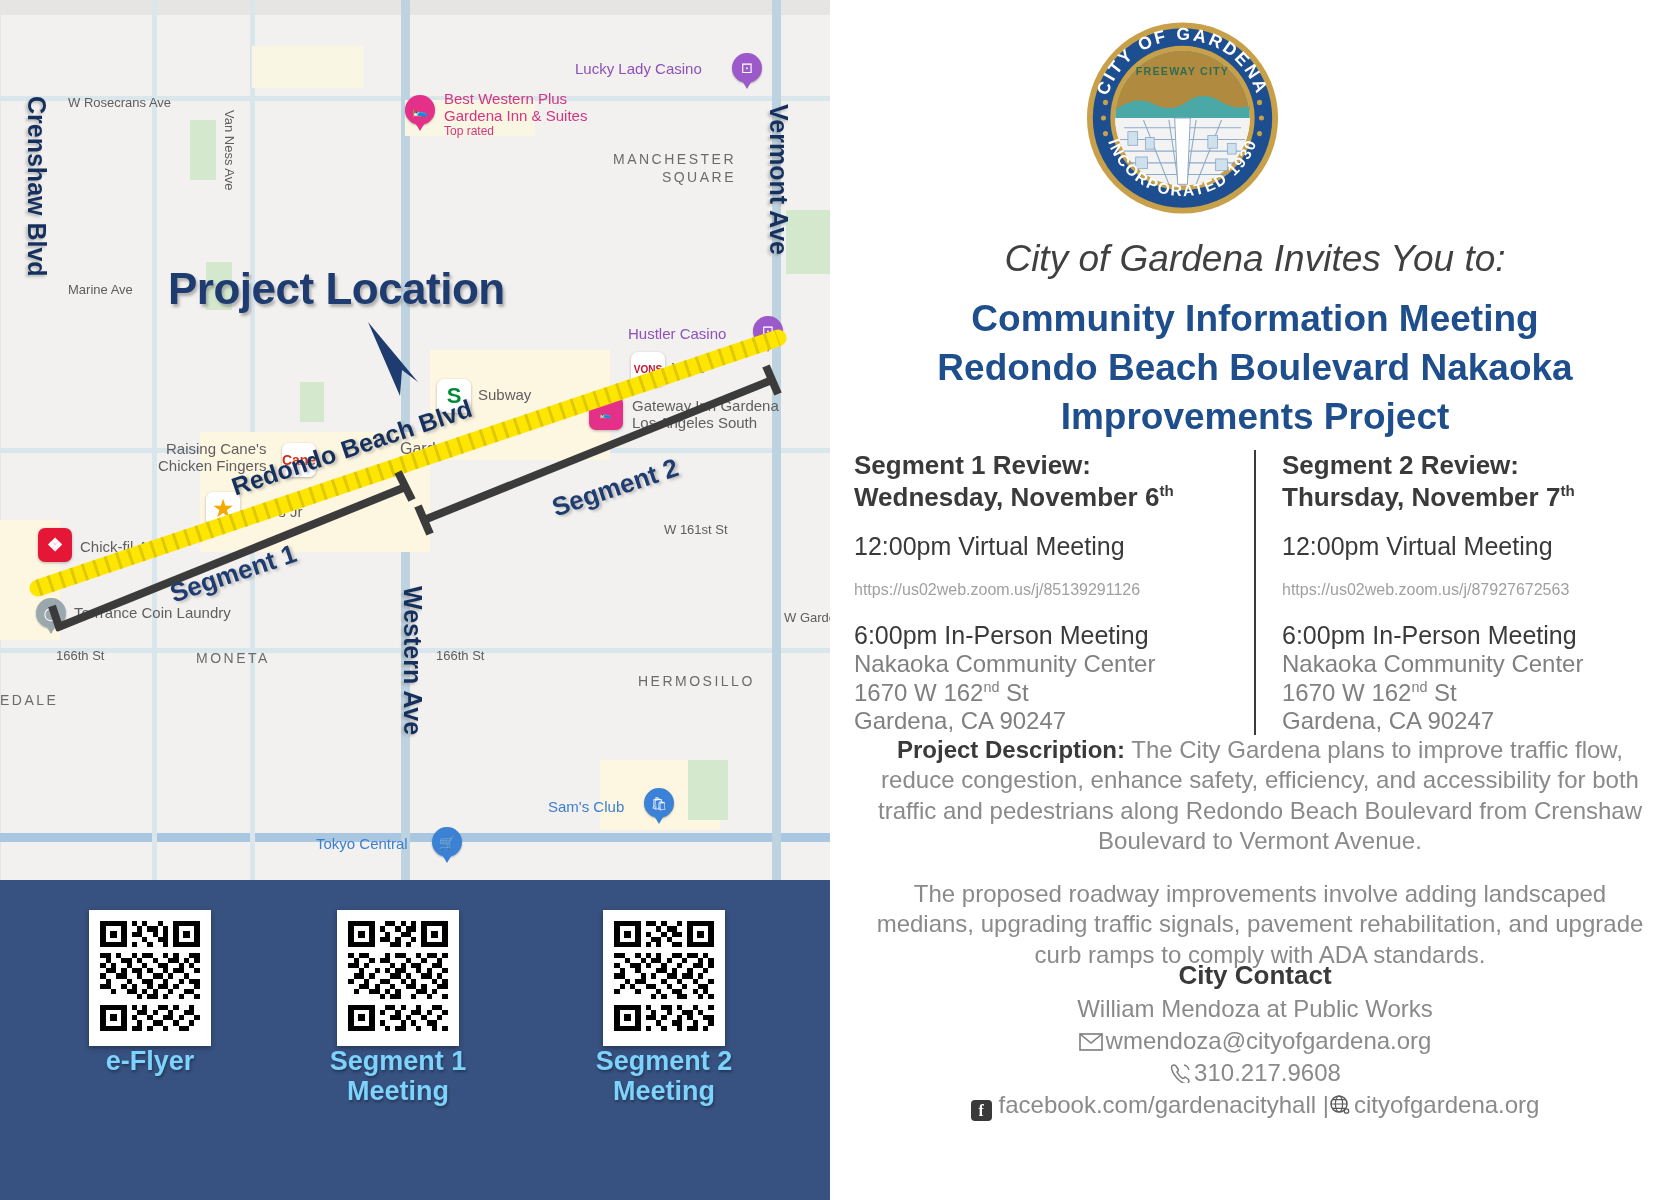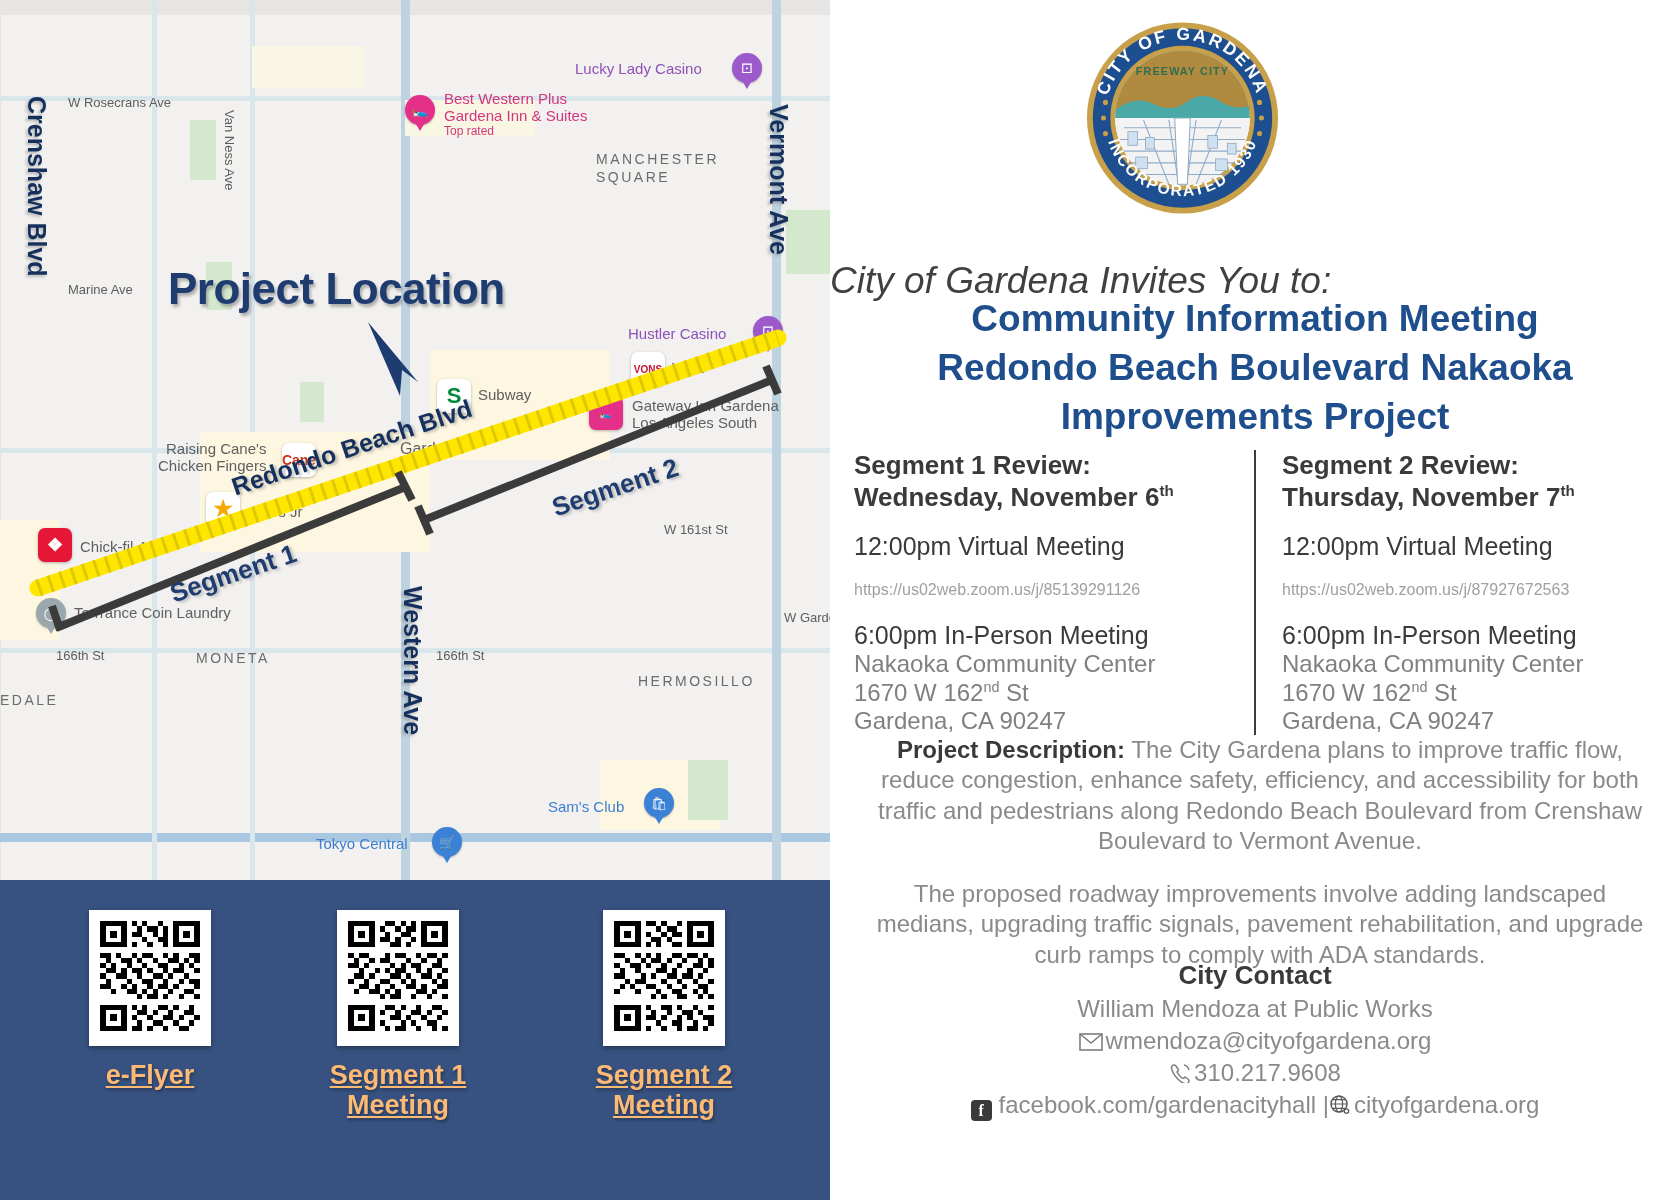--- a/index.html
+++ b/index.html
@@ -30,7 +30,7 @@
   }
   .area-label {
     position:absolute; color:#6b6b6b; font-size:14px; letter-spacing:2.5px;
-    white-space:nowrap; text-align:left;
+    white-space:nowrap; text-align:right;
   }
   .poi-label {
     position:absolute; font-size:15px; color:#5f5f5f; white-space:nowrap; line-height:1.15;

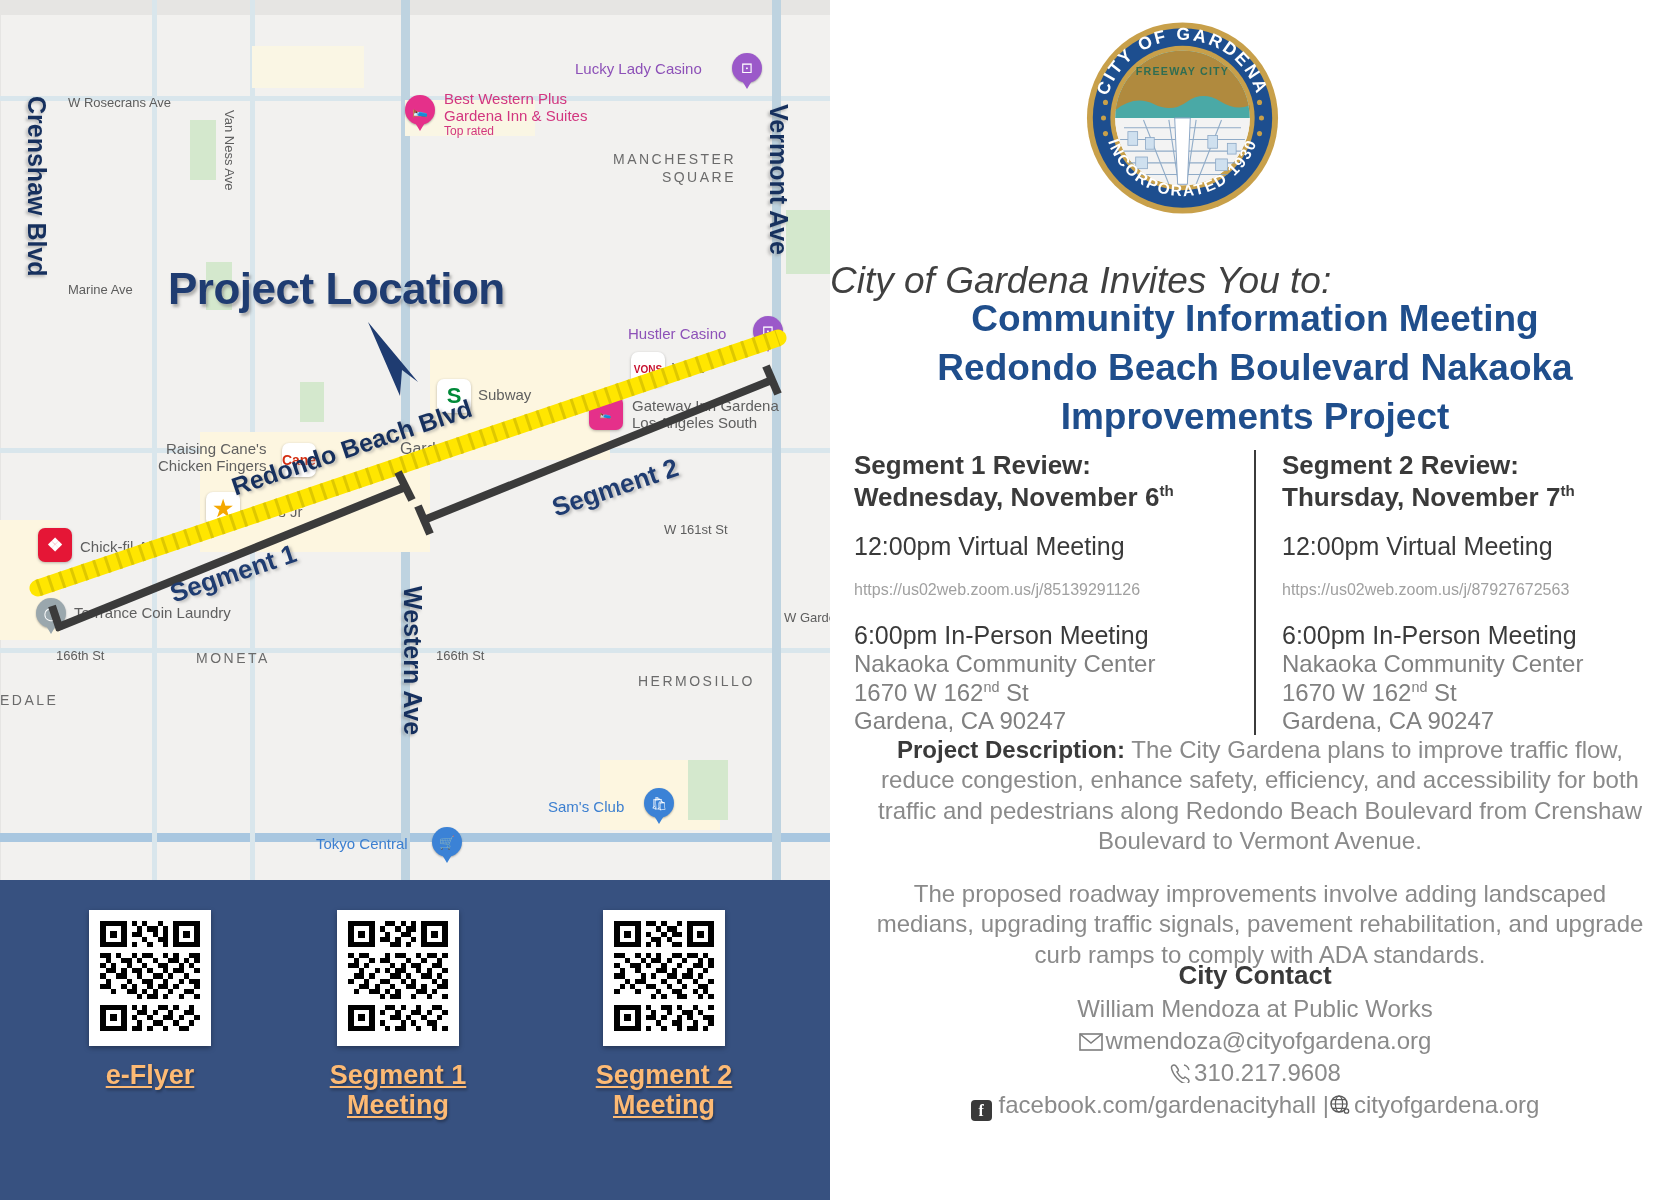--- a/index.html
+++ b/index.html
@@ -115,7 +115,7 @@
   #seal { position:absolute; left:255px; top:18px; width:195px; height:200px; }
 
   #invite-line {
-    position:absolute; left:0; right:0; top:260px; text-align:left;
+    position:absolute; left:0; right:0; top:238px; text-align:center;
     font-style:italic; font-size:37px; color:#404040;
     font-family:"Liberation Sans", sans-serif;
   }

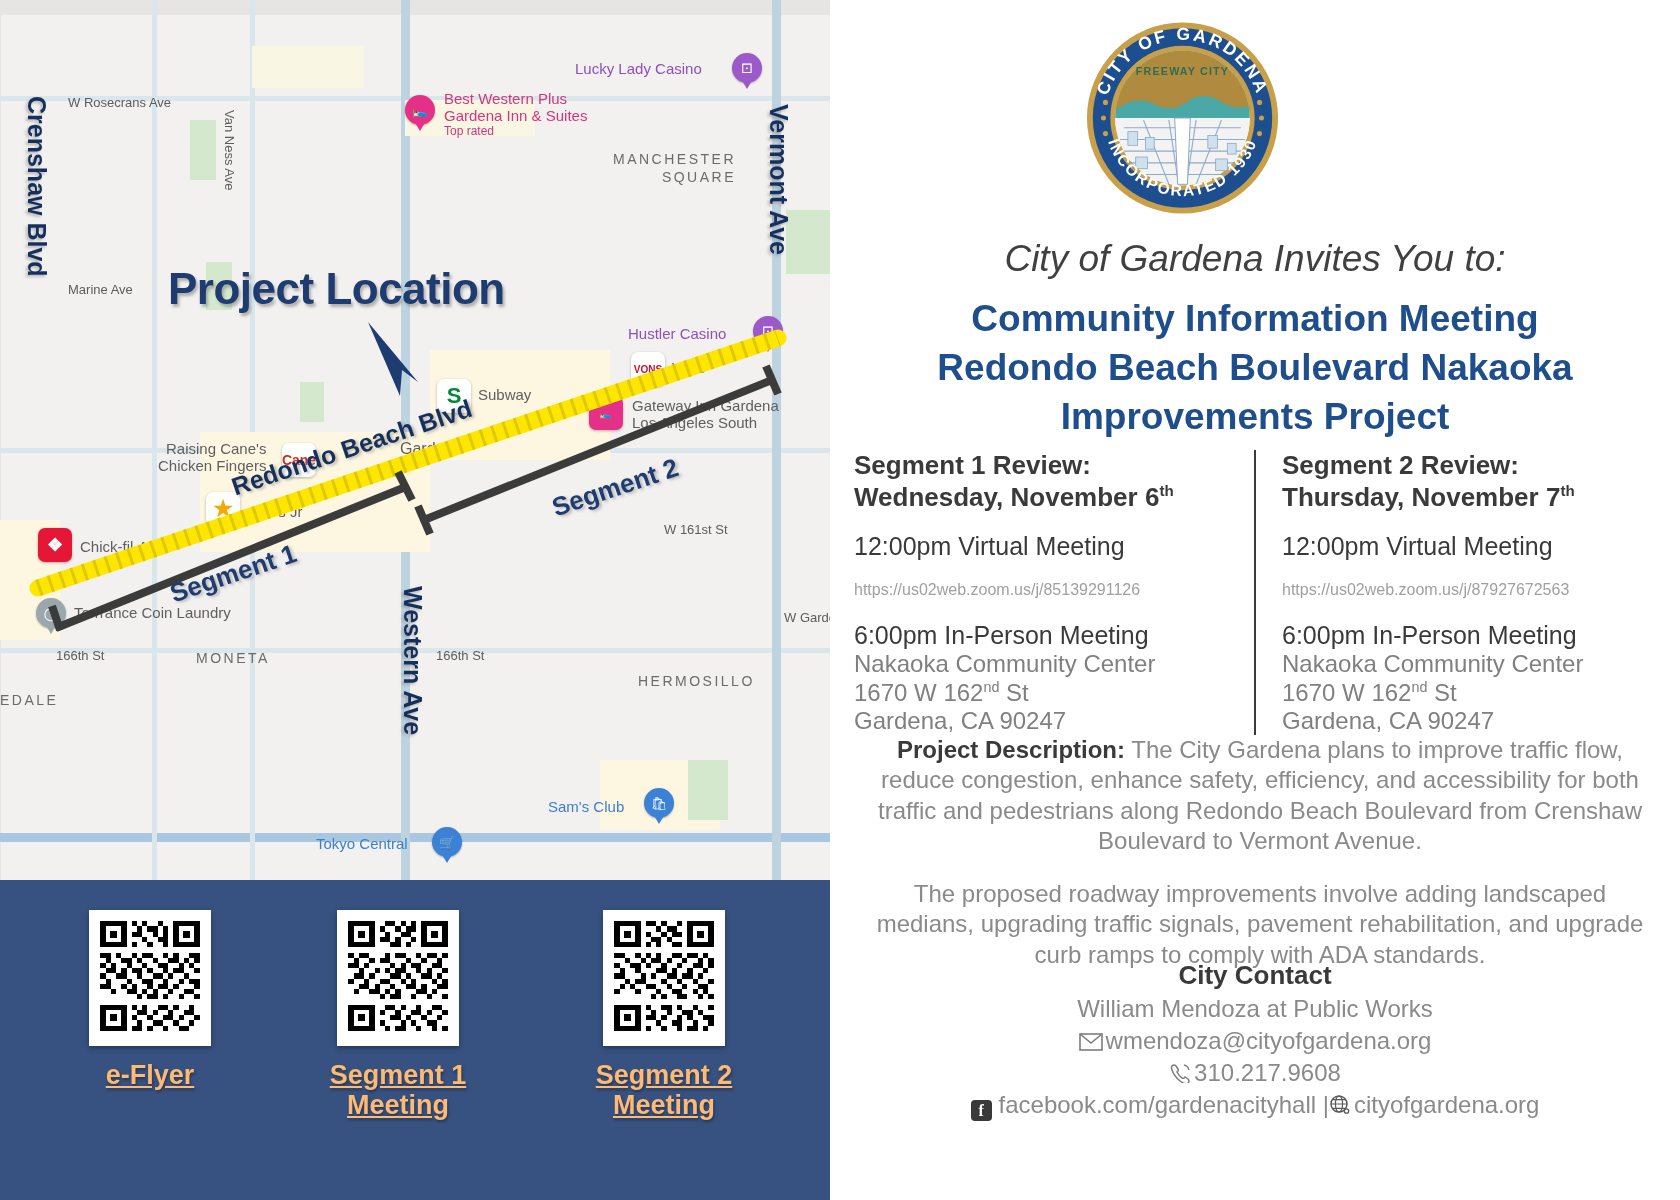--- a/index.html
+++ b/index.html
@@ -101,9 +101,8 @@
     display:inline-block;
   }
   .qr-caption {
-    margin-top:14px; color:#fdba74; font-weight:bold; font-size:27px; line-height:1.12;
+    color:#7dd3fc; font-weight:bold; font-size:27px; line-height:1.12;
     text-shadow:1px 2px 3px rgba(0,0,0,.35);
-    text-decoration:underline;
   }
 
   

